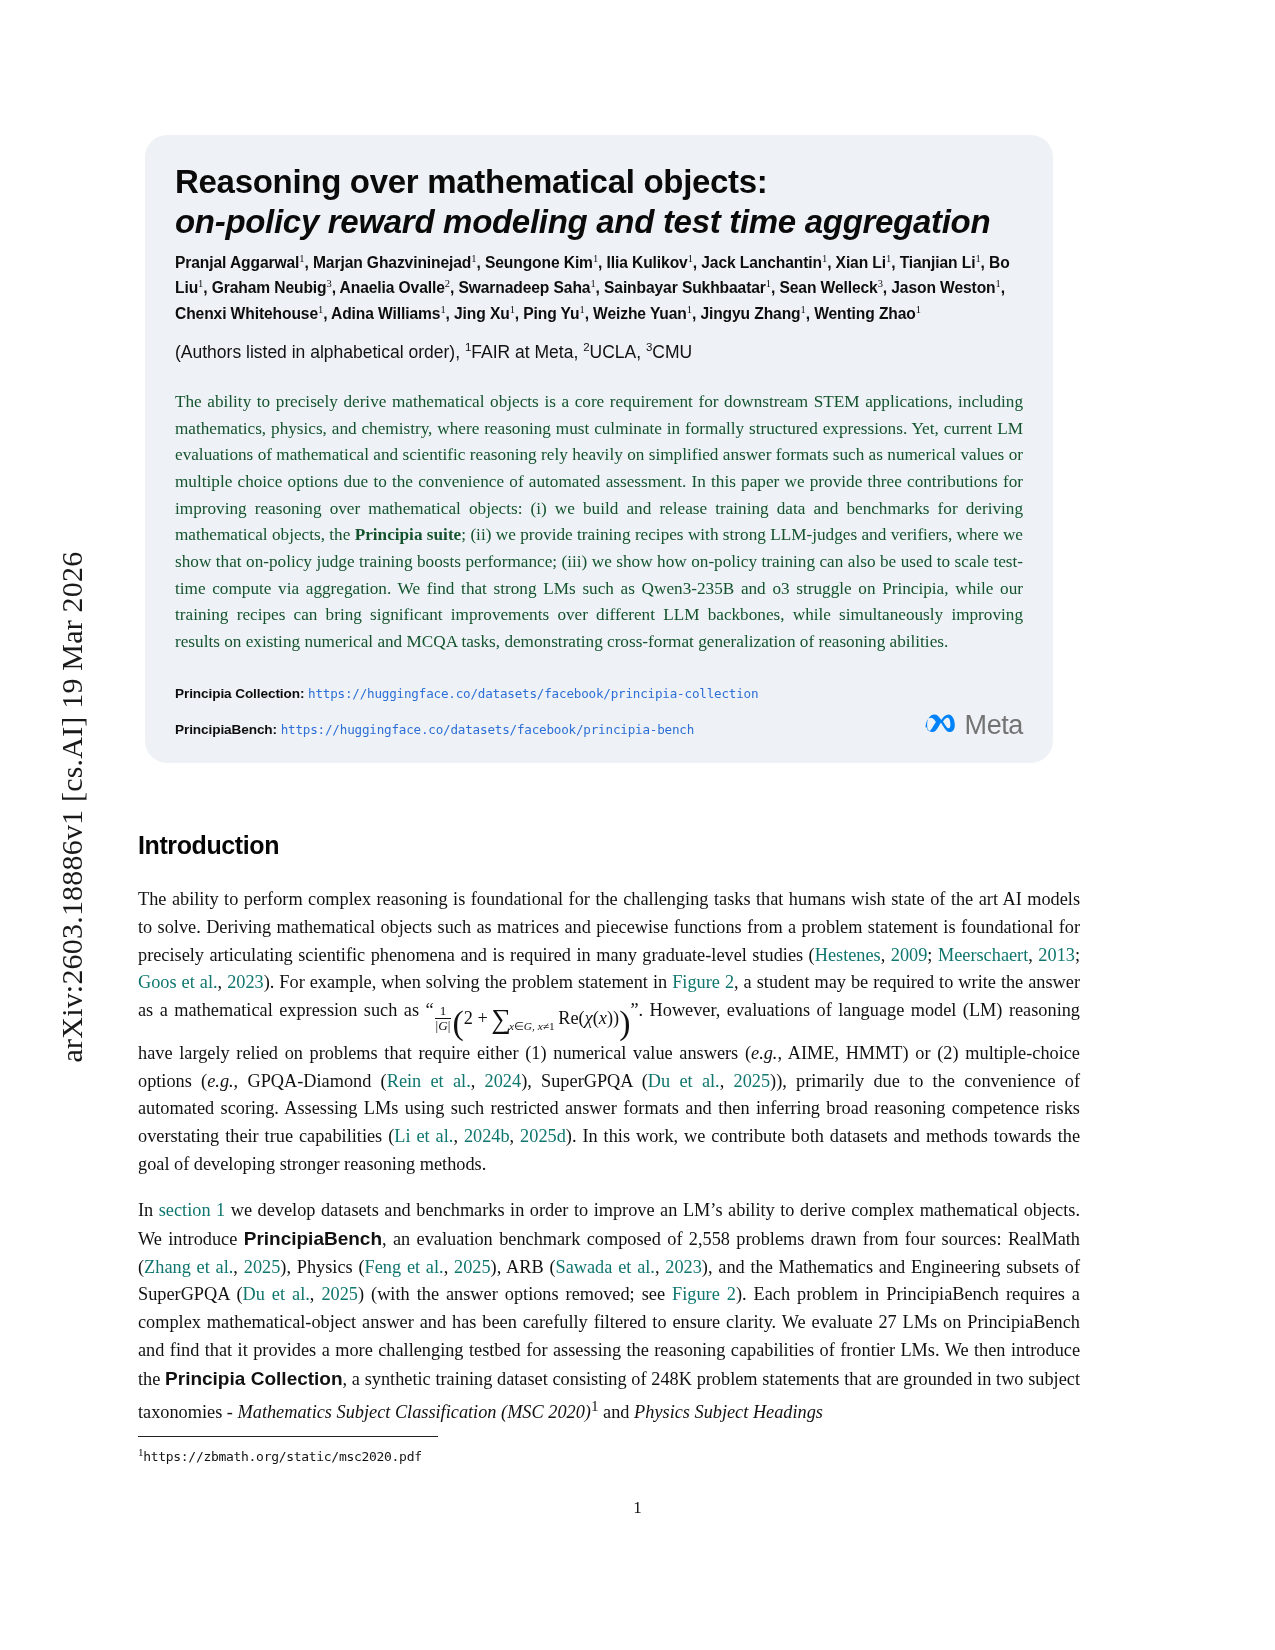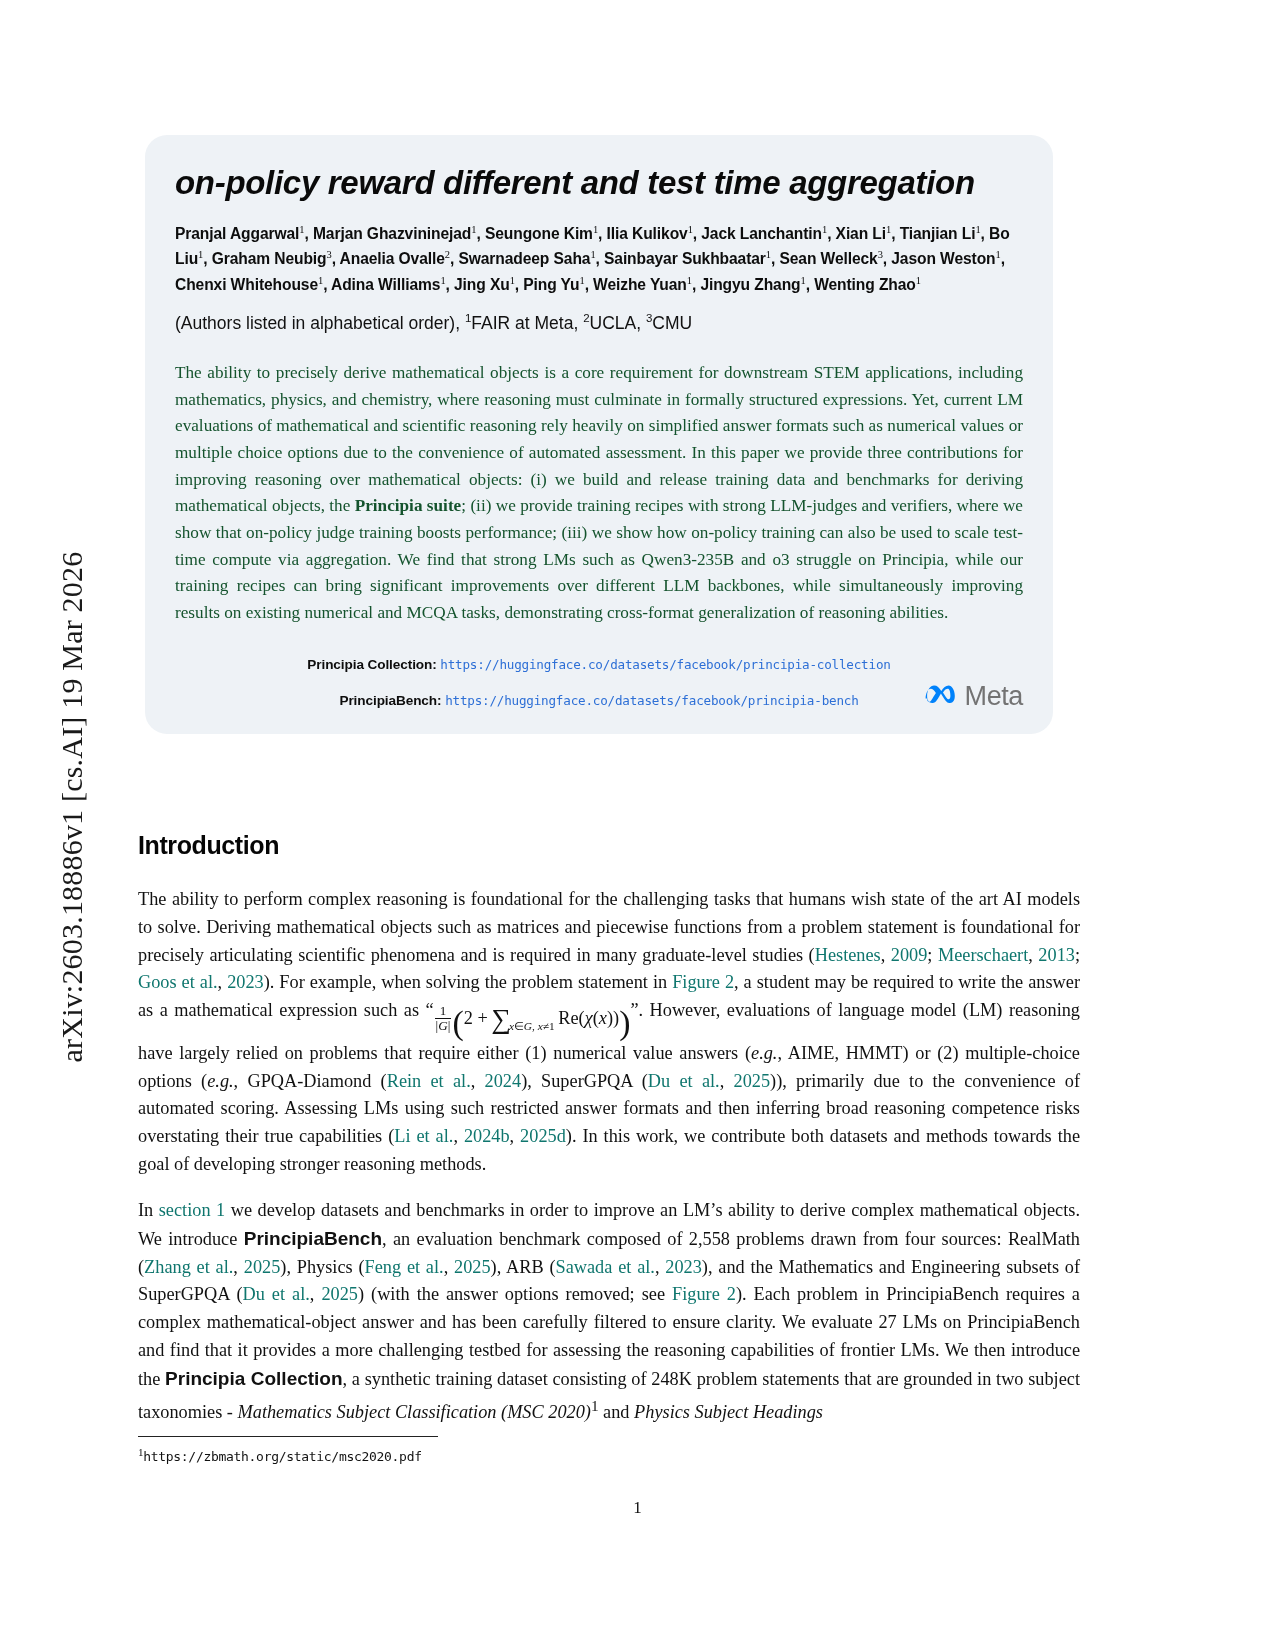--- a/index.html
+++ b/index.html
@@ -206,6 +206,7 @@
 
 <div id="header-card">
 
+  <div class="title-line-1">Reasoning over mathematical objects:</div>
   <div class="title-line-2">on-policy reward different and test time aggregation</div>
 
   <div id="authors">Pranjal Aggarwal<sup>1</sup>, Marjan Ghazvininejad<sup>1</sup>, Seungone Kim<sup>1</sup>, Ilia Kulikov<sup>1</sup>, Jack Lanchantin<sup>1</sup>, Xian Li<sup>1</sup>, Tianjian Li<sup>1</sup>, Bo Liu<sup>1</sup>, Graham Neubig<sup>3</sup>, Anaelia Ovalle<sup>2</sup>, Swarnadeep Saha<sup>1</sup>, Sainbayar Sukhbaatar<sup>1</sup>, Sean Welleck<sup>3</sup>, Jason Weston<sup>1</sup>, Chenxi Whitehouse<sup>1</sup>, Adina Williams<sup>1</sup>, Jing Xu<sup>1</sup>, Ping Yu<sup>1</sup>, Weizhe Yuan<sup>1</sup>, Jingyu Zhang<sup>1</sup>, Wenting Zhao<sup>1</sup></div>

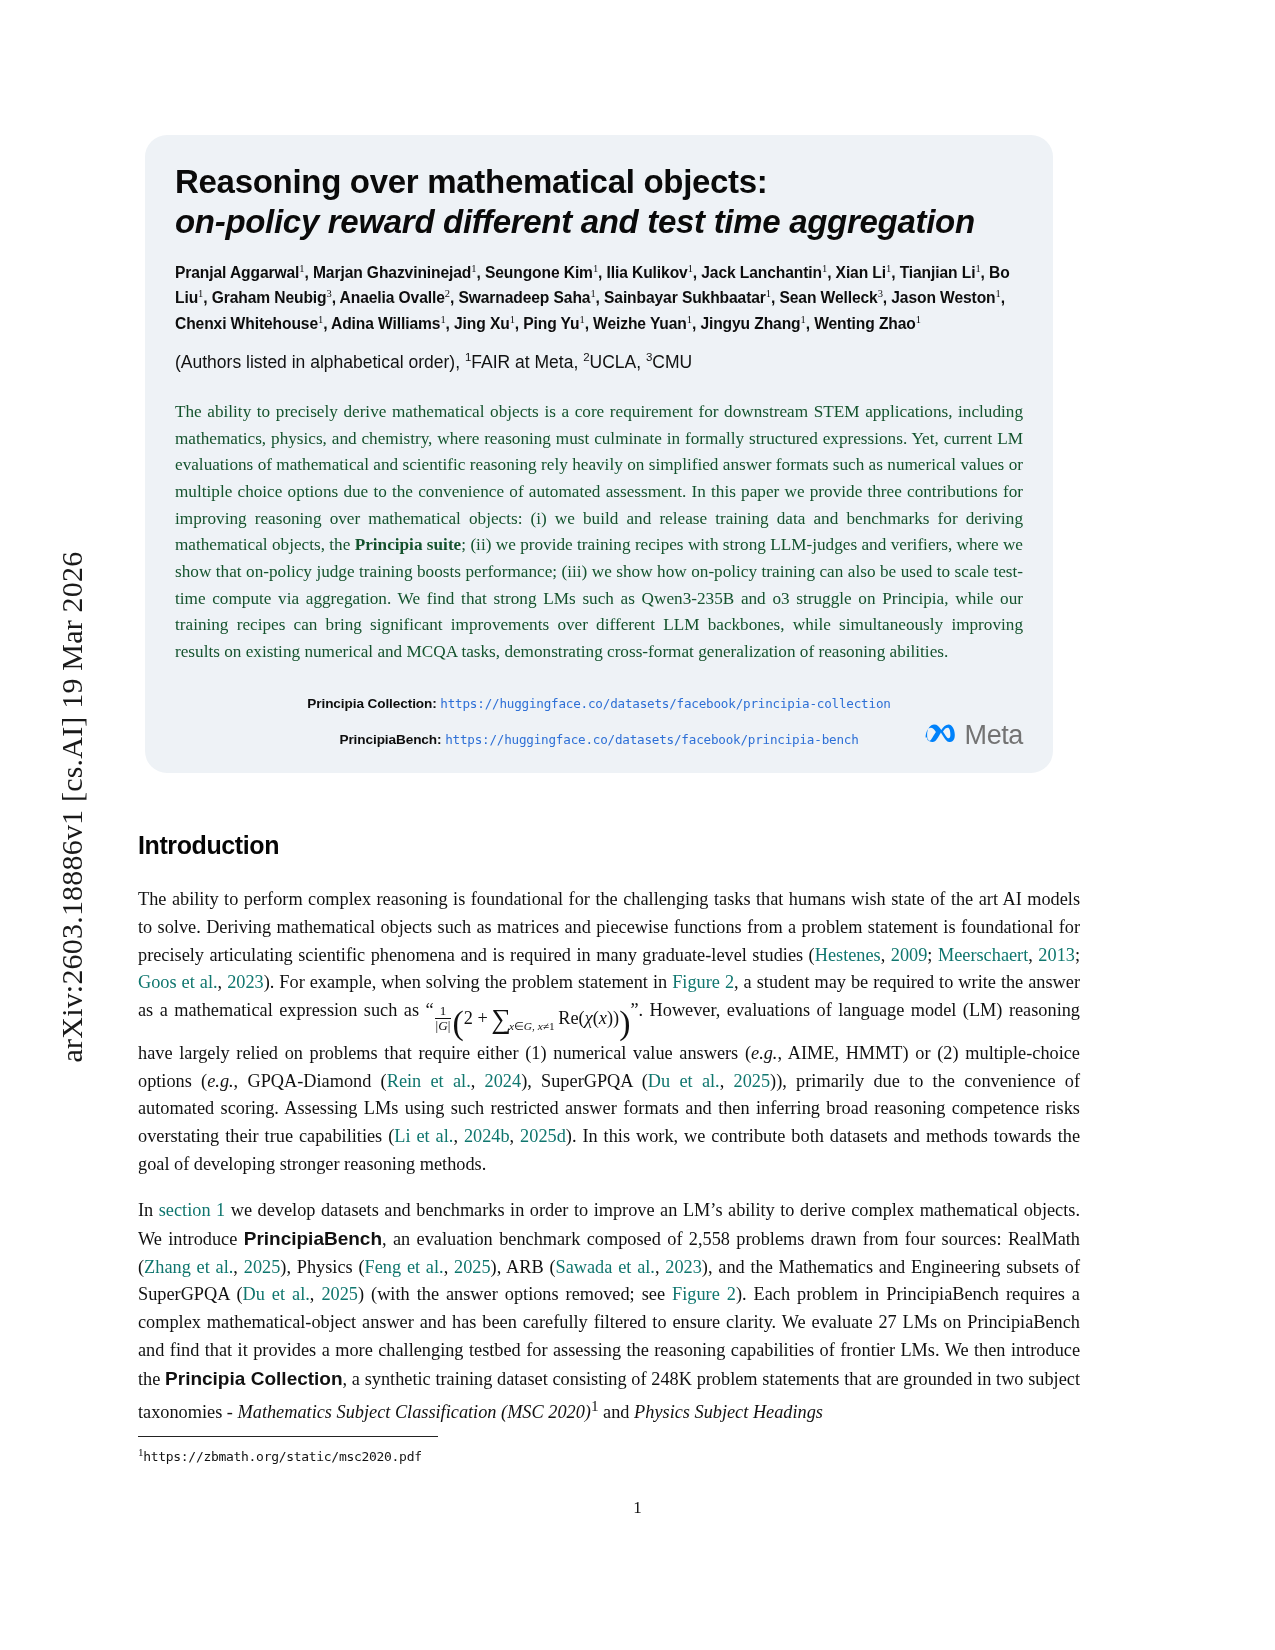--- a/index.html
+++ b/index.html
@@ -207,7 +207,7 @@
 <div id="header-card">
 
   <div class="title-line-1">Reasoning over mathematical objects:</div>
-  <div class="title-line-2">on-policy reward different and test time aggregation</div>
+  <div class="title-line-2">on-policy reward modeling and test time aggregation</div>
 
   <div id="authors">Pranjal Aggarwal<sup>1</sup>, Marjan Ghazvininejad<sup>1</sup>, Seungone Kim<sup>1</sup>, Ilia Kulikov<sup>1</sup>, Jack Lanchantin<sup>1</sup>, Xian Li<sup>1</sup>, Tianjian Li<sup>1</sup>, Bo Liu<sup>1</sup>, Graham Neubig<sup>3</sup>, Anaelia Ovalle<sup>2</sup>, Swarnadeep Saha<sup>1</sup>, Sainbayar Sukhbaatar<sup>1</sup>, Sean Welleck<sup>3</sup>, Jason Weston<sup>1</sup>, Chenxi Whitehouse<sup>1</sup>, Adina Williams<sup>1</sup>, Jing Xu<sup>1</sup>, Ping Yu<sup>1</sup>, Weizhe Yuan<sup>1</sup>, Jingyu Zhang<sup>1</sup>, Wenting Zhao<sup>1</sup></div>
 

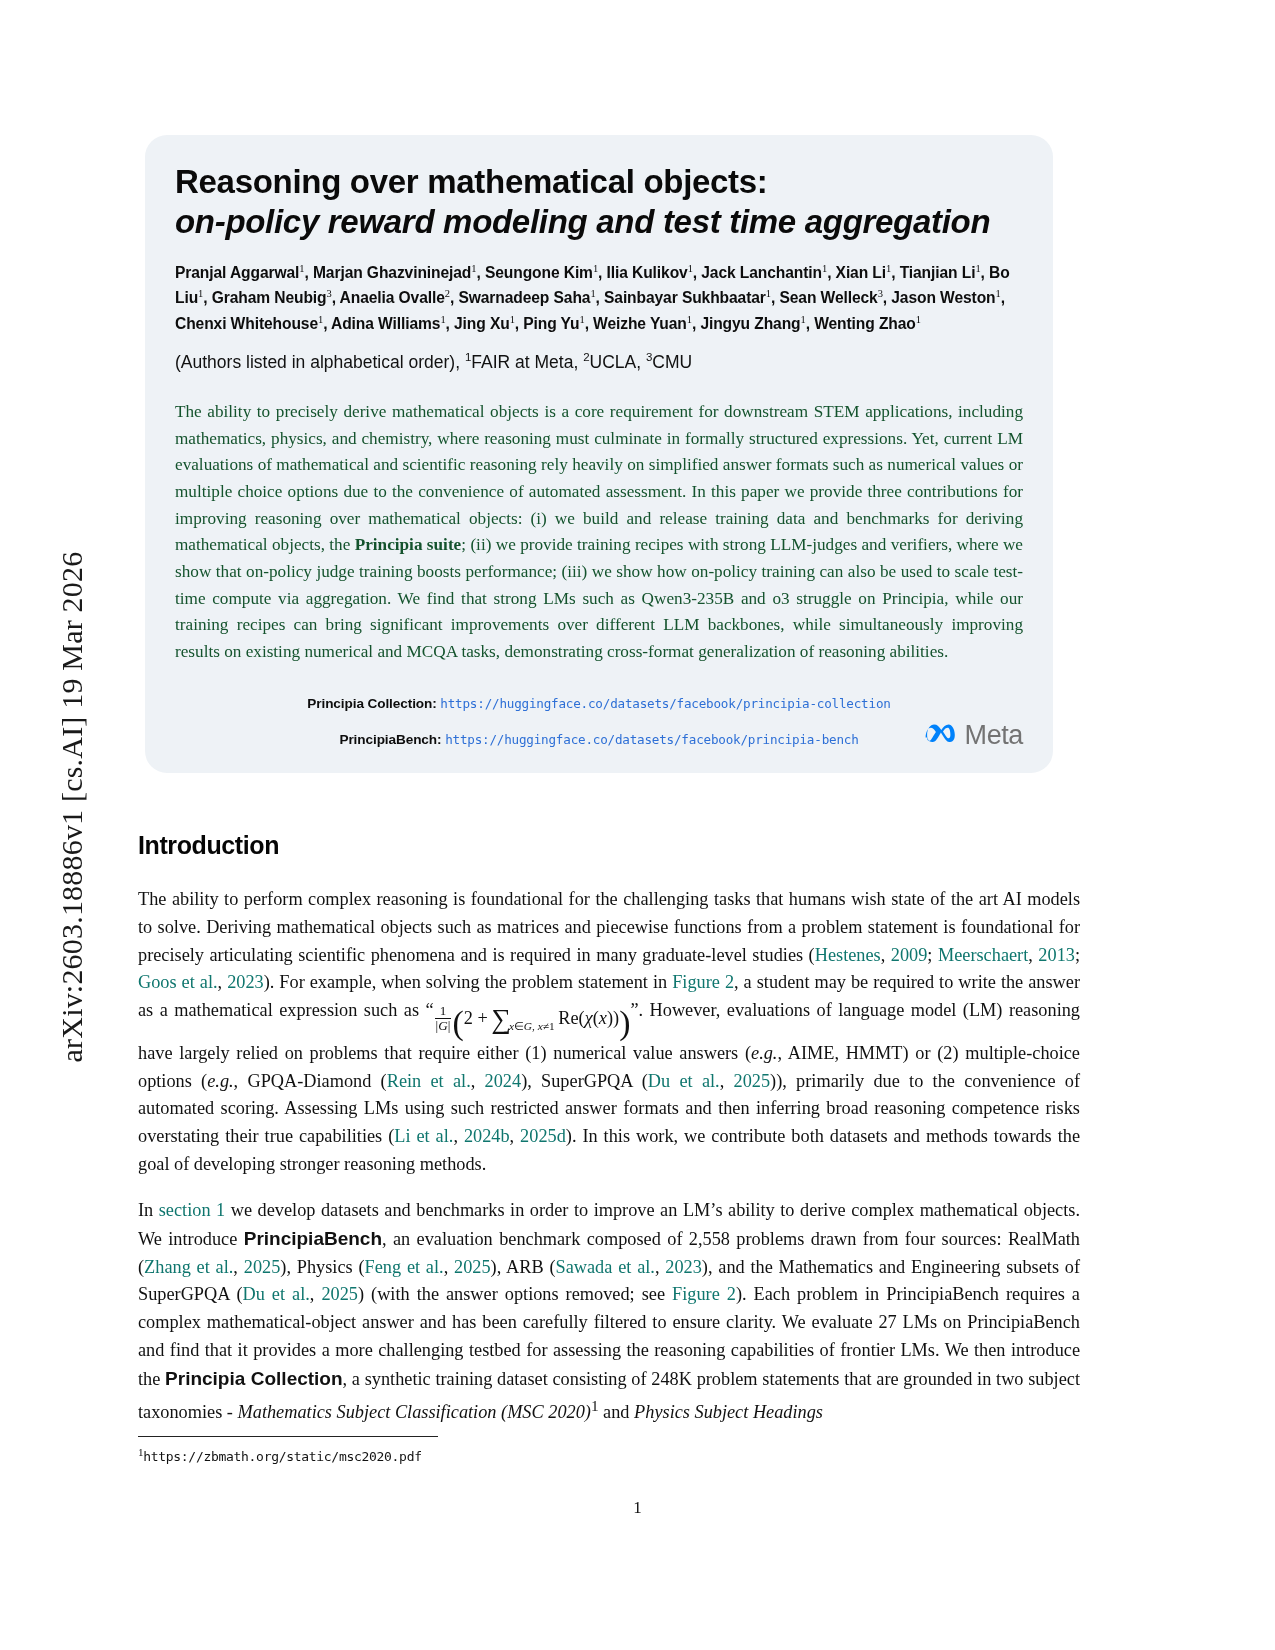--- a/index.html
+++ b/index.html
@@ -63,7 +63,7 @@
   }
 
   #authors {
-    margin-top: 18px;
+    margin-top: 8px;
     font-family: "Liberation Sans", sans-serif;
     font-weight: bold;
     font-size: 15.6px;

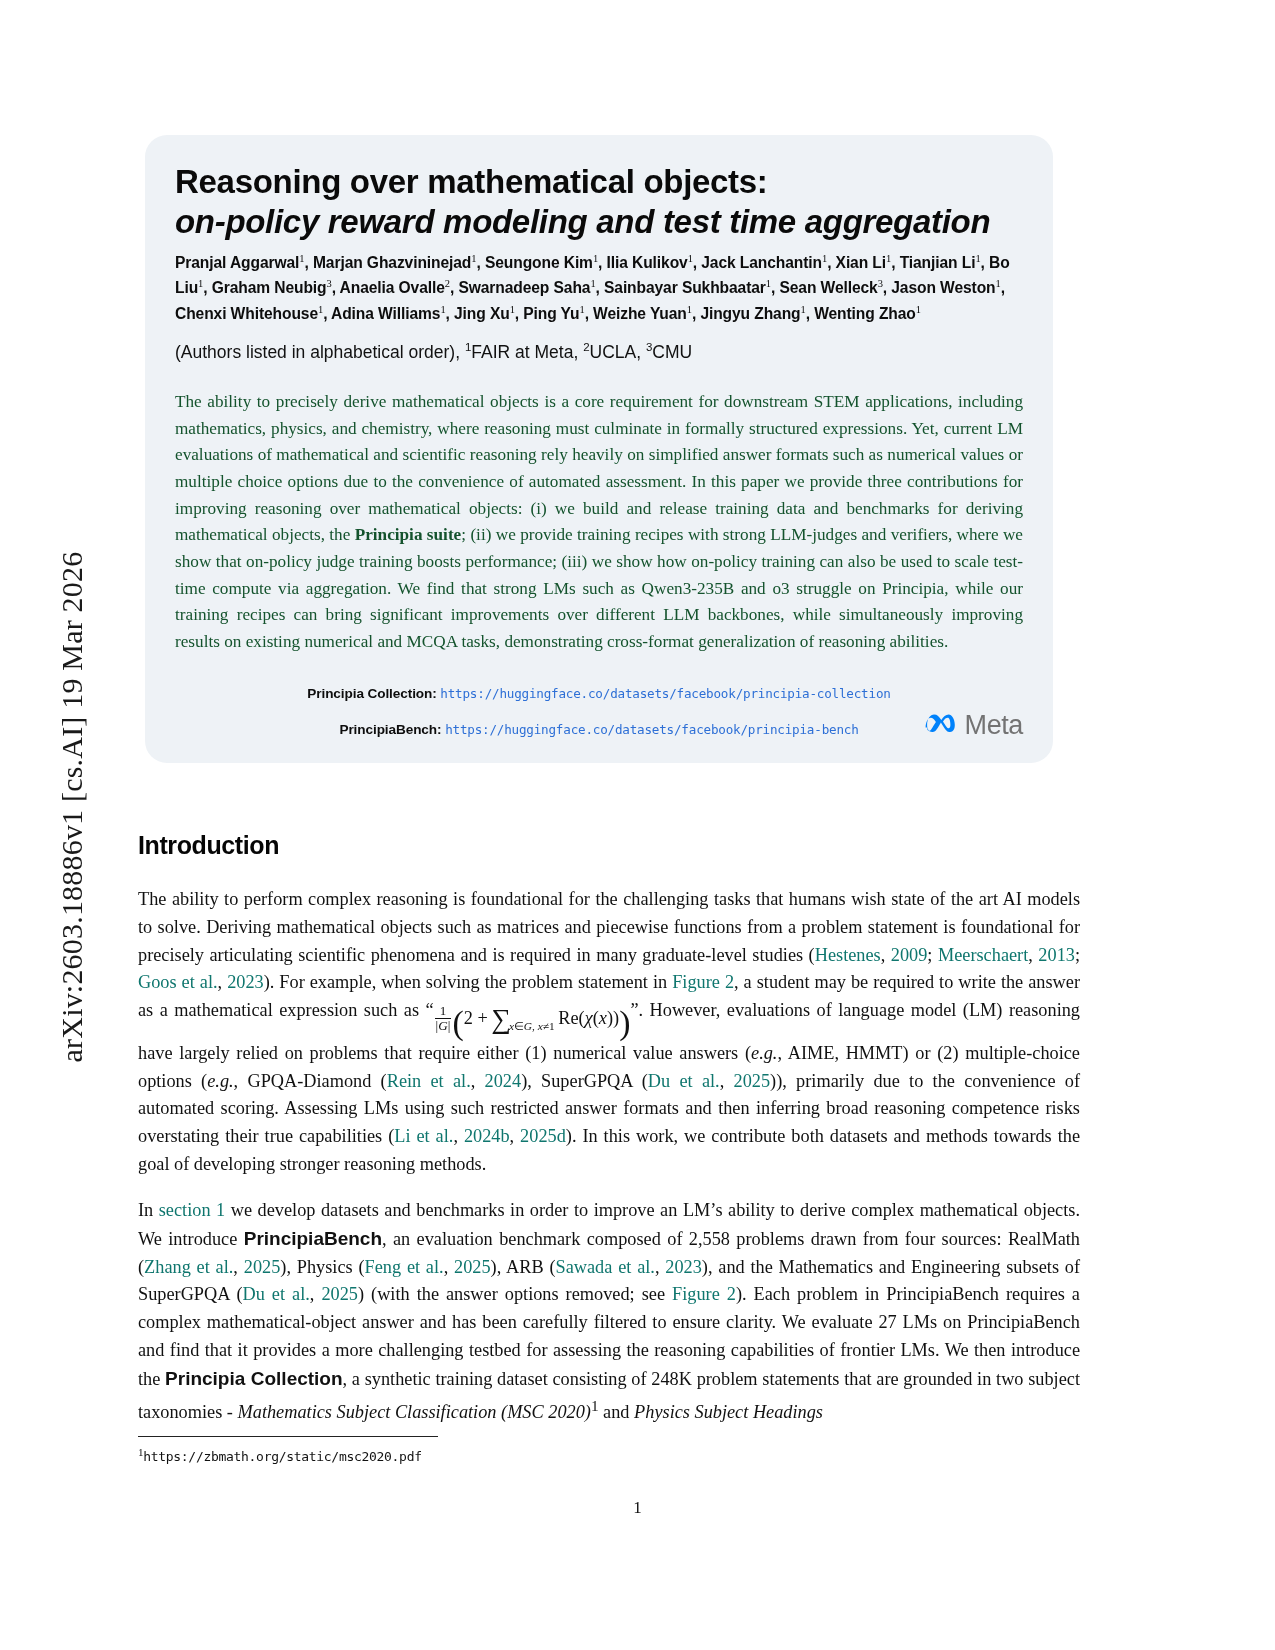--- a/index.html
+++ b/index.html
@@ -98,7 +98,6 @@
     font-weight: bold;
     color: #0d0d0d;
     letter-spacing: -0.1px;
-    text-align: center;
   }
   #links-block { margin-top: 30px; }
   .link-row + .link-row { margin-top: 21px; }

